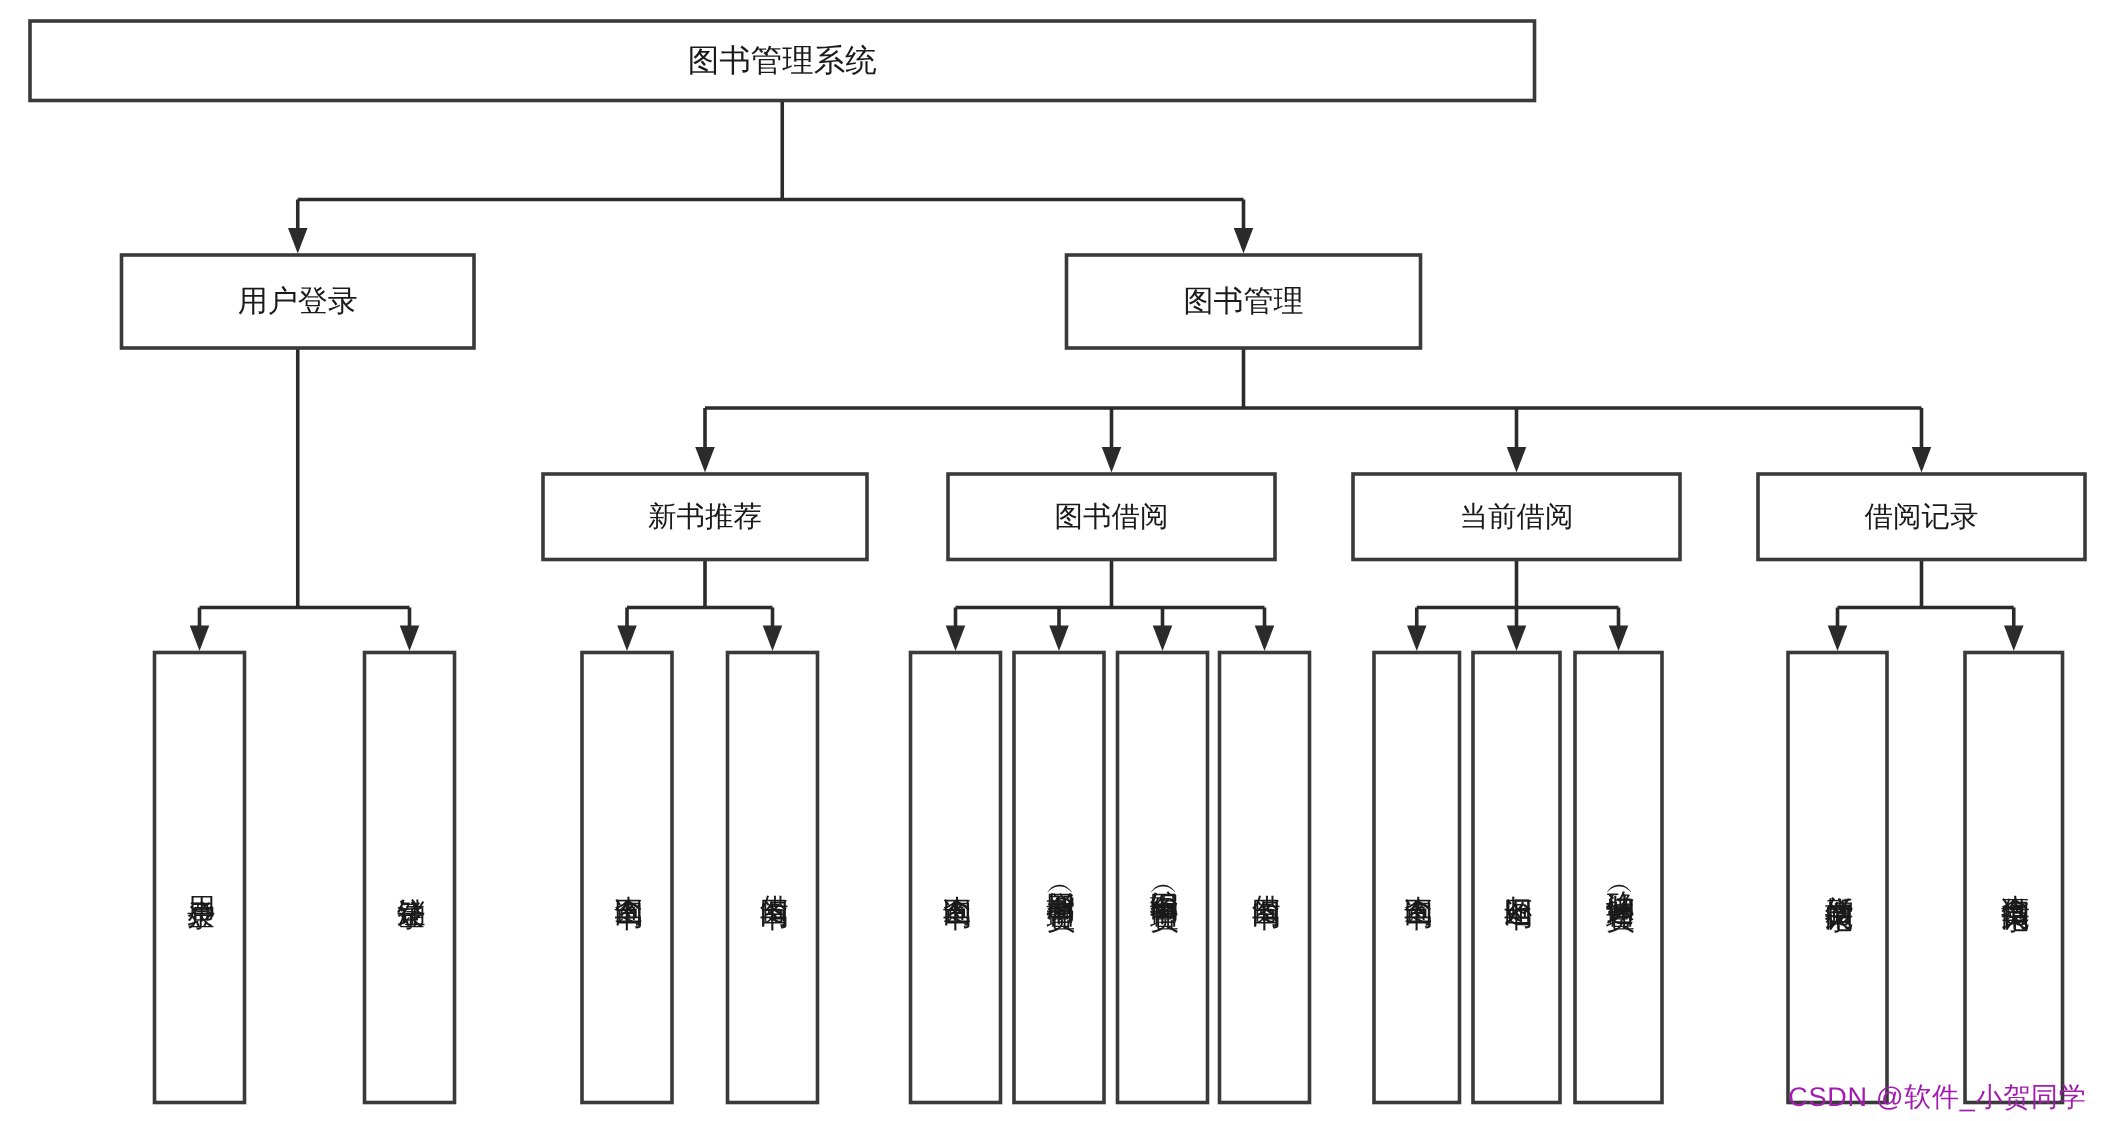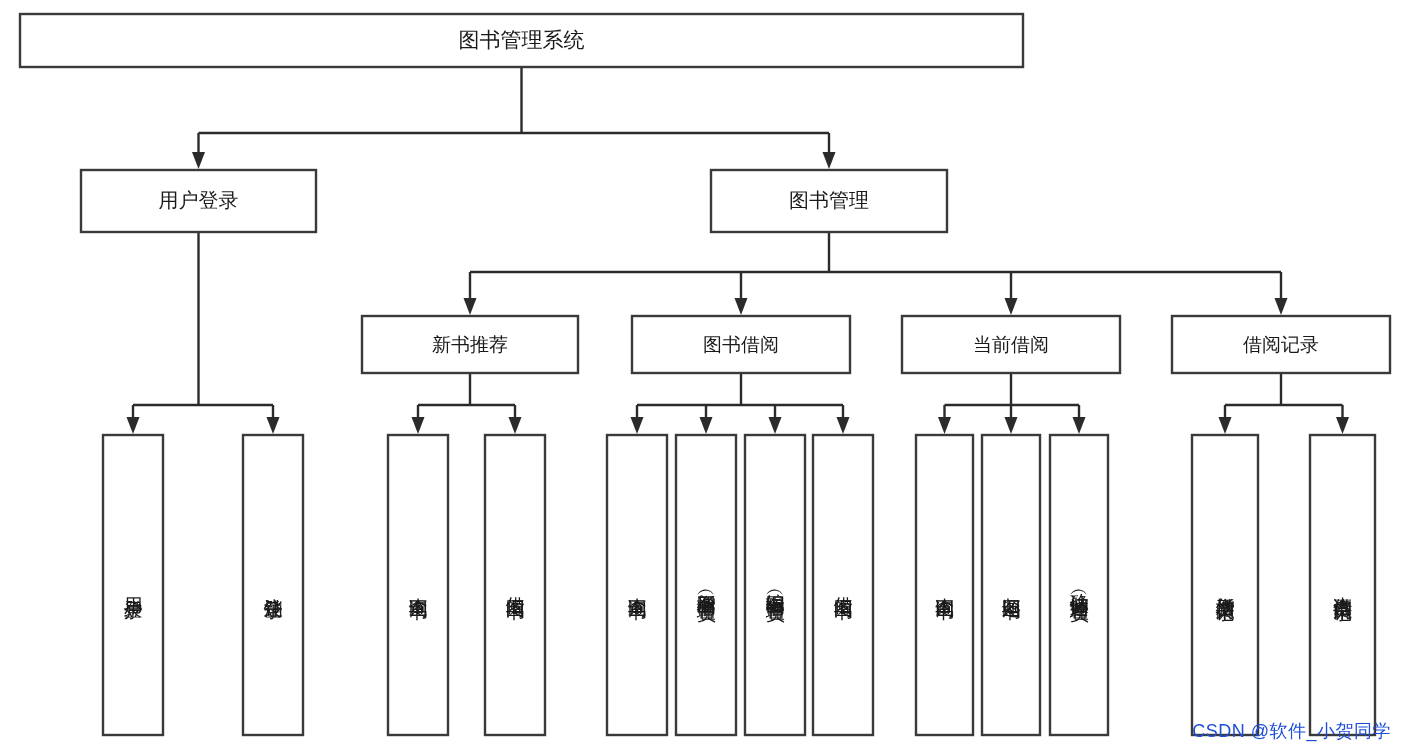--- a/index.html
+++ b/index.html
@@ -76,7 +76,7 @@
     bottom: 4px;
     font-family: "Liberation Sans", "DejaVu Sans", sans-serif;
     font-size: 18px;
-    color: #1d4ed8;
+    color: #a21caf;
     letter-spacing: 0.5px;
     user-select: none;
   }

